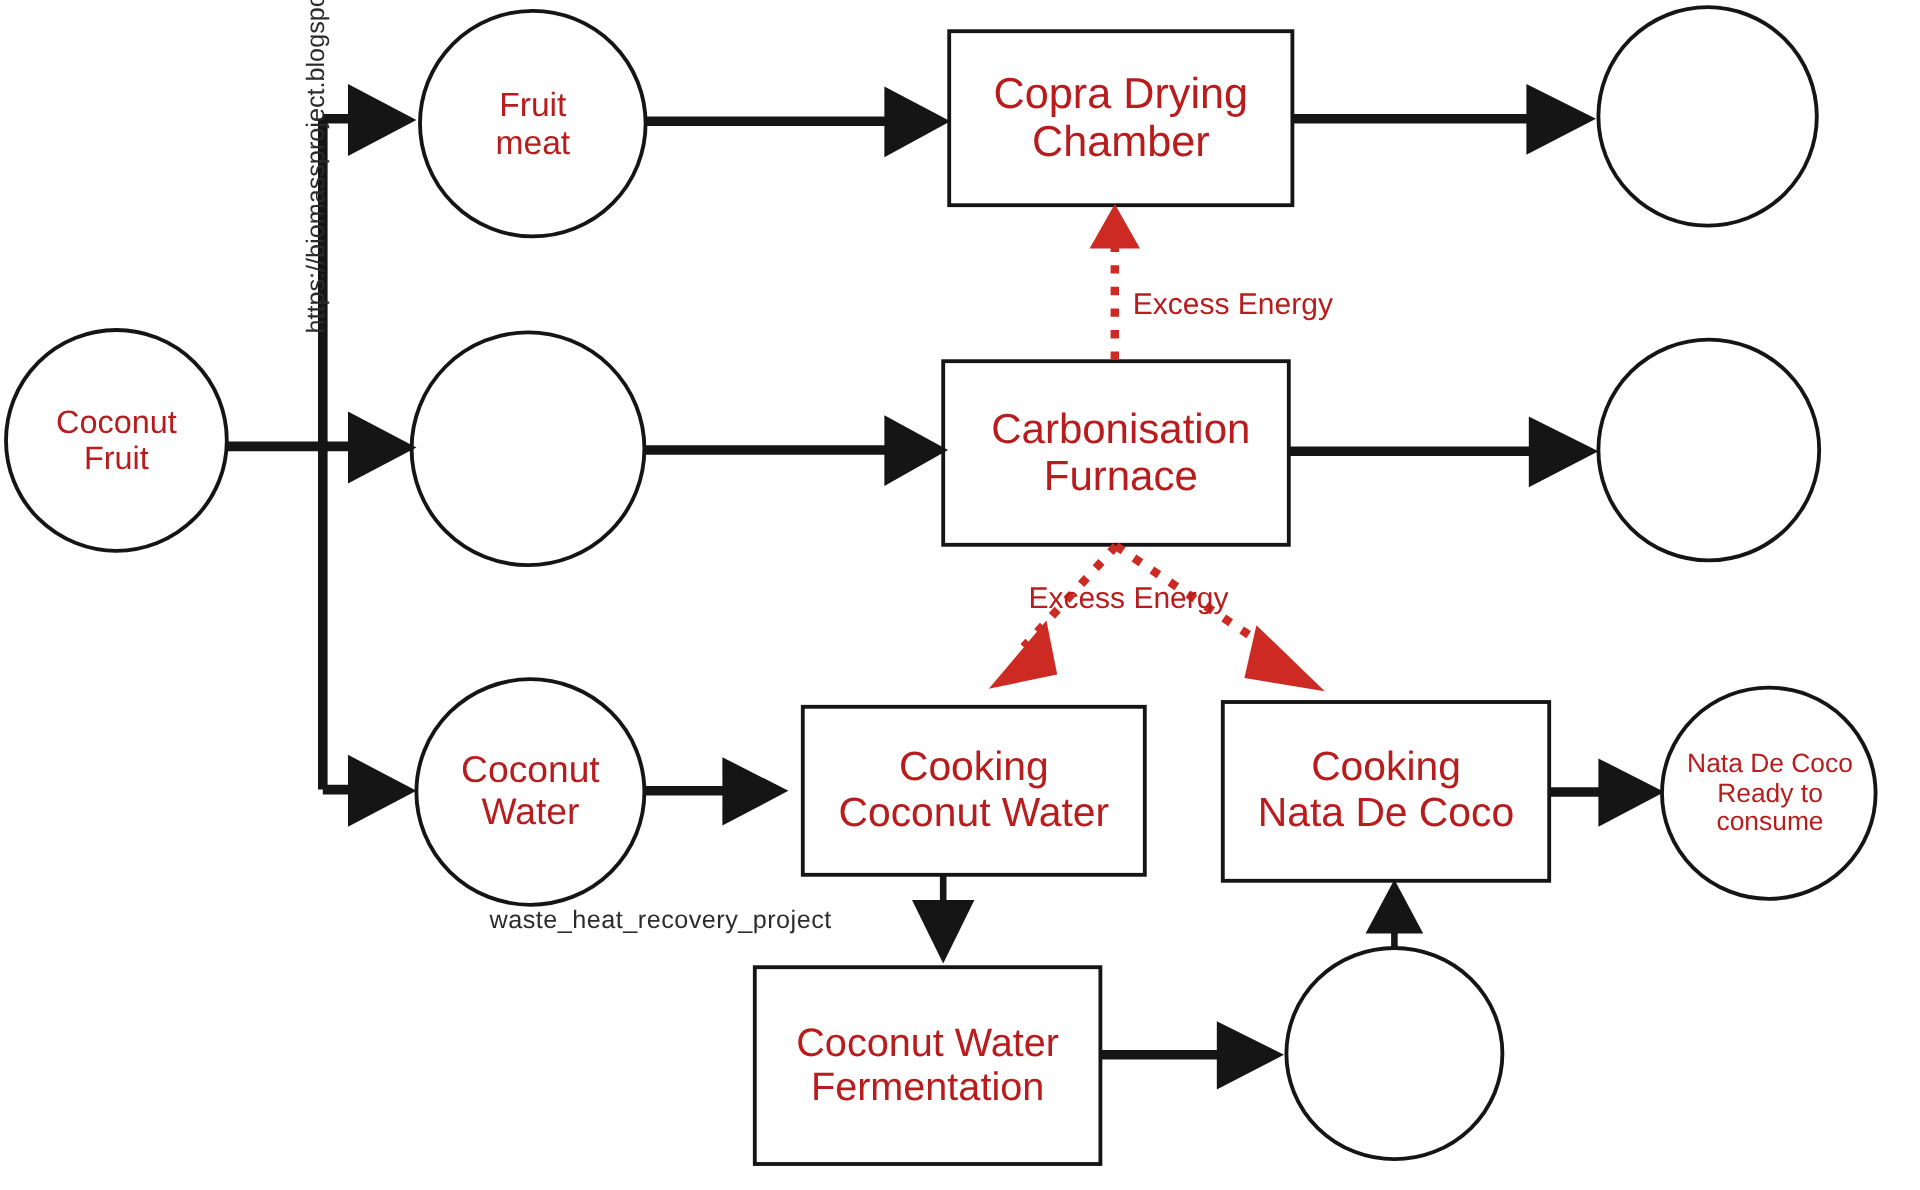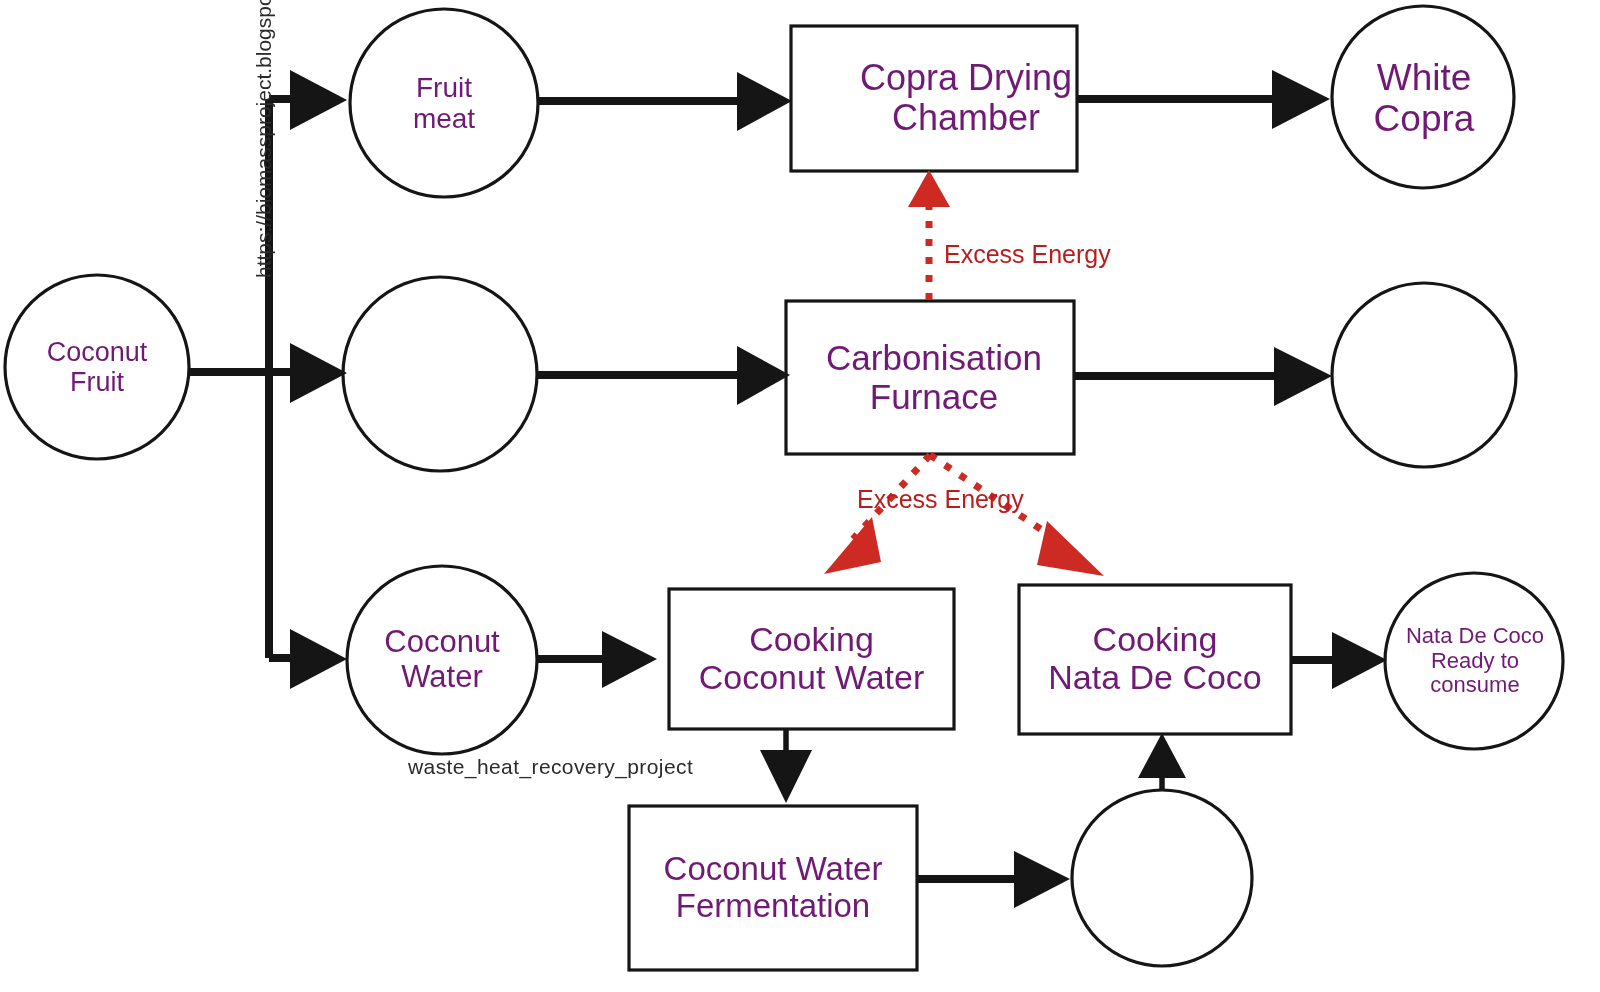--- a/index.html
+++ b/index.html
@@ -32,7 +32,7 @@
     align-items: center;
     justify-content: center;
     text-align: center;
-    color: #701a75;
+    color: #b91c1c;
     font-family: "Liberation Sans", sans-serif;
     line-height: 1.12;
     white-space: pre-line;

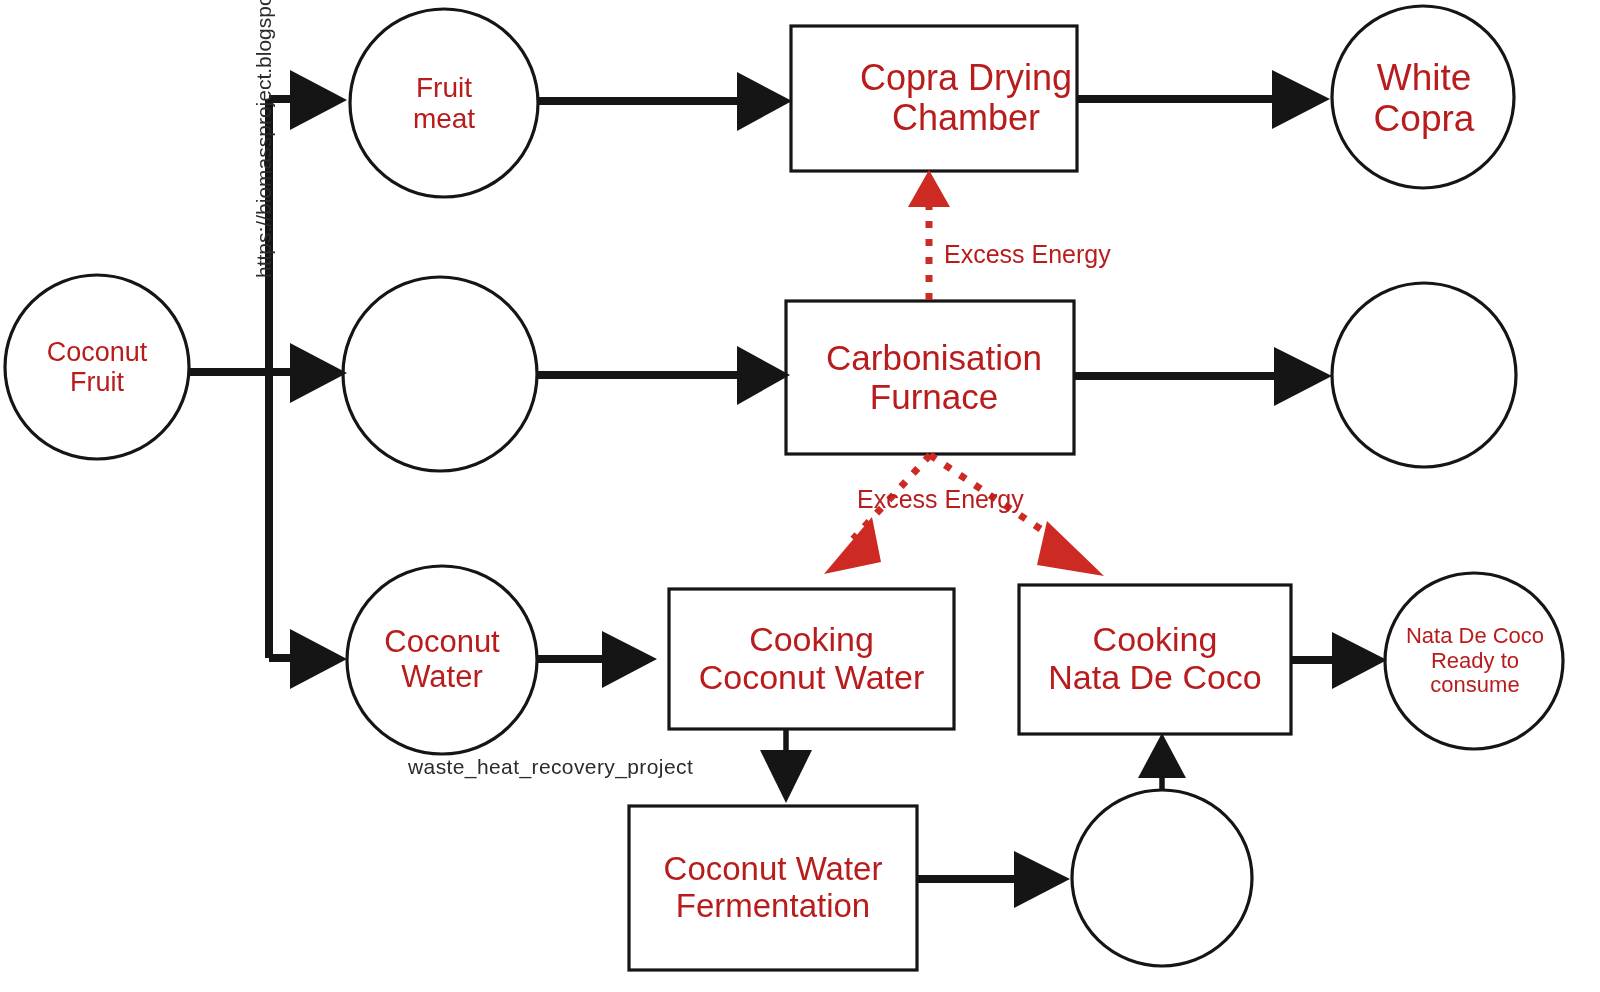--- a/index.html
+++ b/index.html
@@ -202,7 +202,7 @@
   <div class="node-label" style="left:357px; top:606px; width:170px; height:108px; font-size:31px;">Coconut
 Water</div>
 
-  <div class="node-label" style="left:791px; top:44px; width:286px; height:108px; font-size:36px;margin-left:32px;">Copra Drying
+  <div class="node-label" style="left:791px; top:44px; width:286px; height:108px; font-size:36px;">Copra Drying
 Chamber</div>
 
   <div class="node-label" style="left:786px; top:322px; width:296px; height:110px; font-size:35px;">Carbonisation

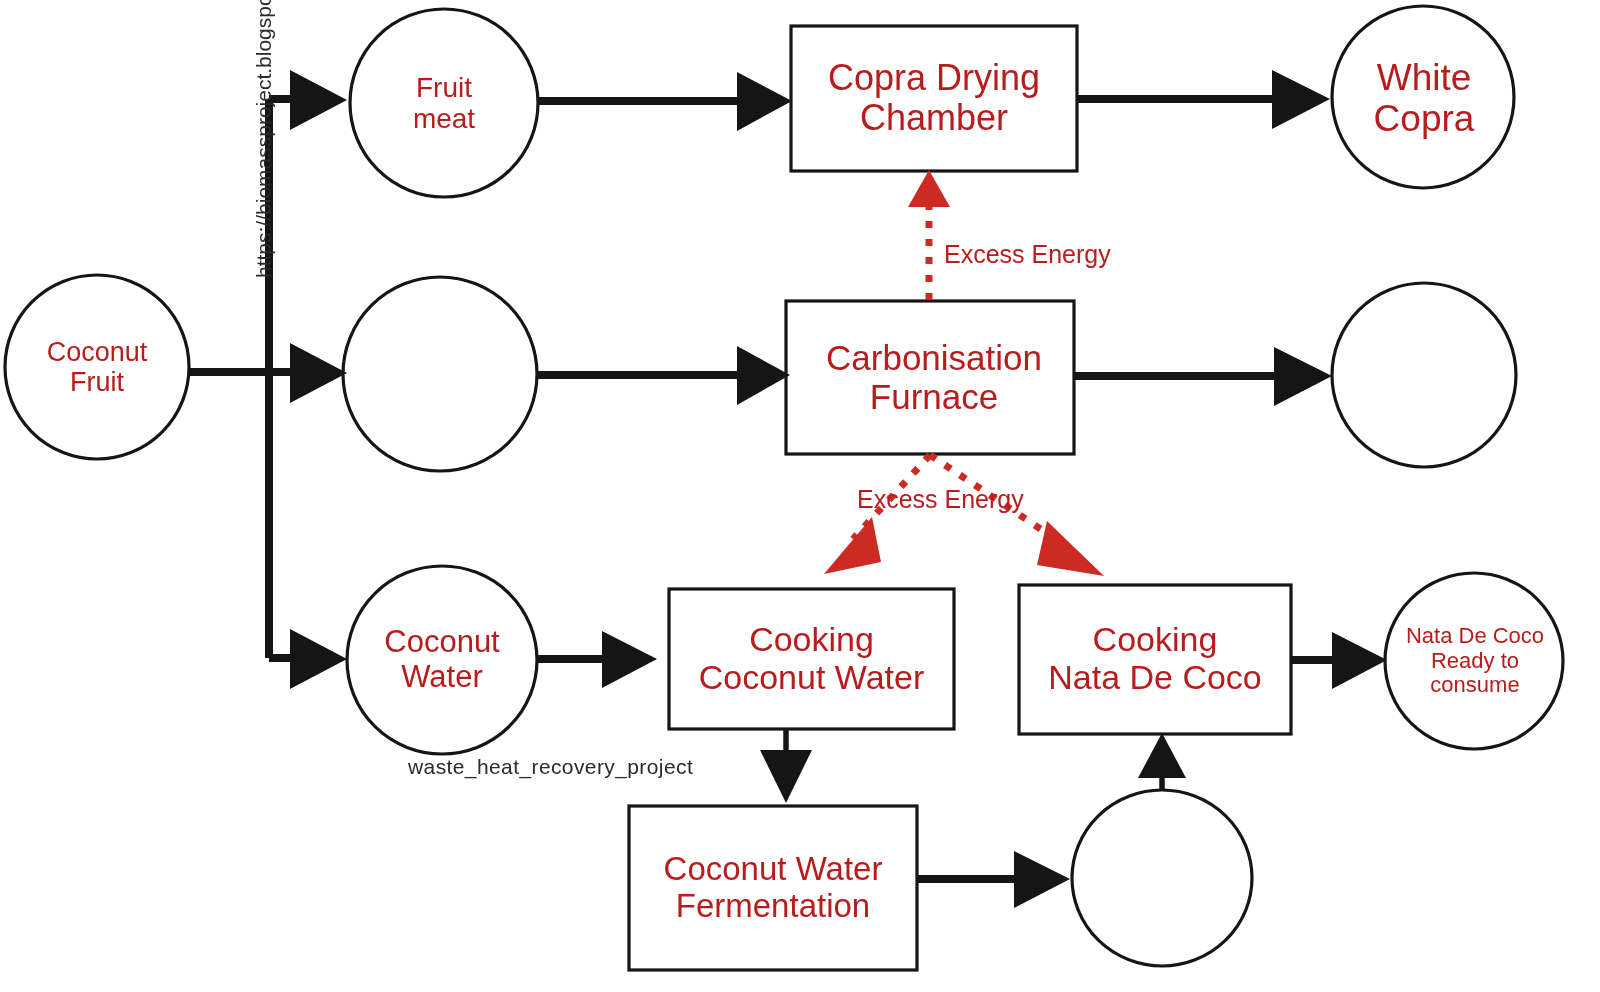--- a/index.html
+++ b/index.html
@@ -208,8 +208,6 @@
   <div class="node-label" style="left:786px; top:322px; width:296px; height:110px; font-size:35px;">Carbonisation
 Furnace</div>
 
-  <div class="node-label" style="left:1338px; top:44px; width:172px; height:108px; font-size:37px;">White
-Copra</div>
 
 
   <div class="node-label" style="left:669px; top:606px; width:285px; height:104px; font-size:34px;">Cooking

